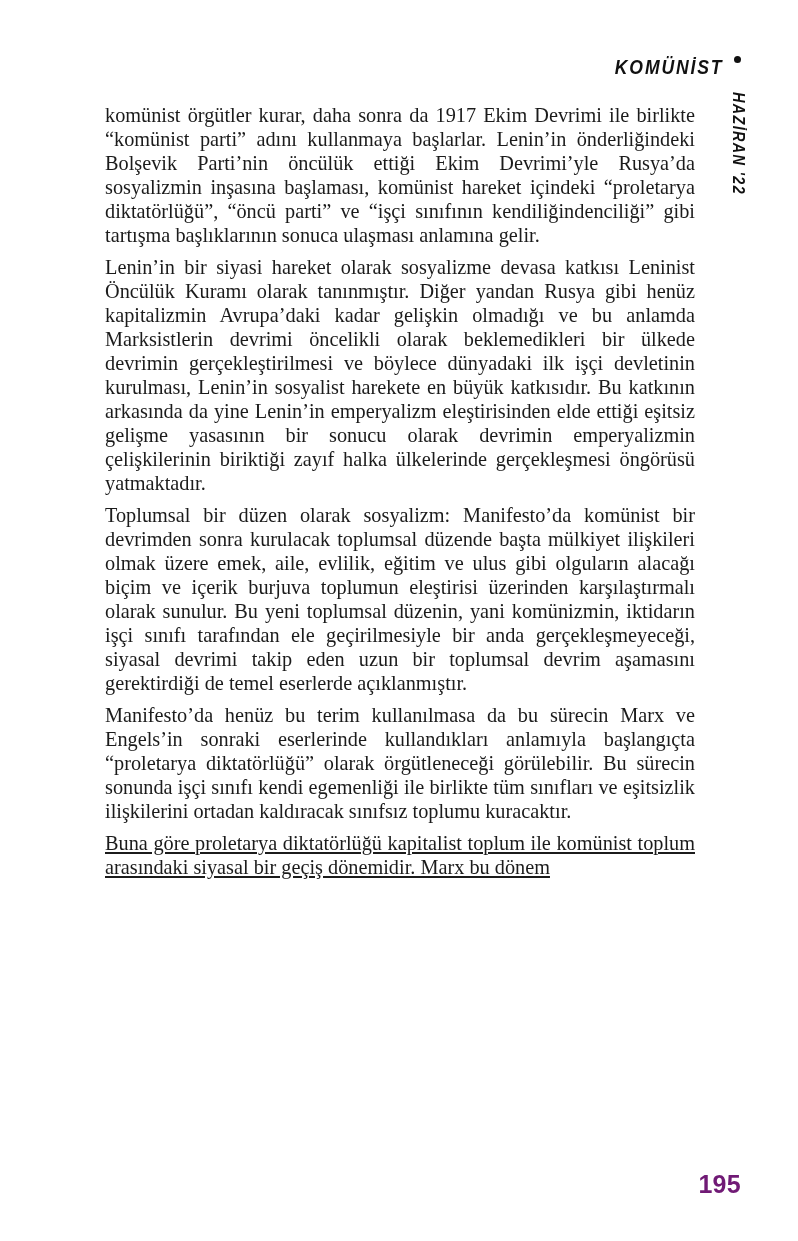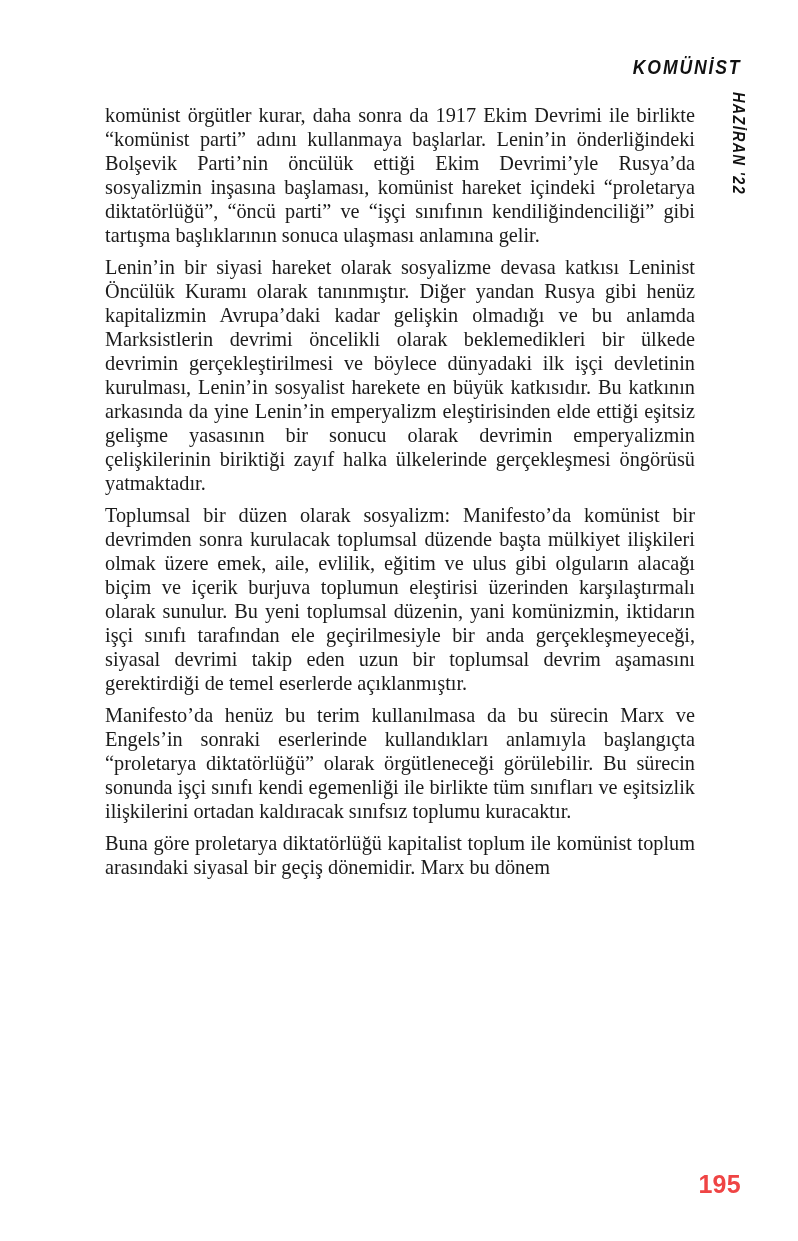--- a/index.html
+++ b/index.html
@@ -22,10 +22,9 @@
     top: 56px;
     right: 57px;
     display: flex;
-    align-items: center;
+    align-items: flex-start;
     gap: 11px;
     height: 26px;
-    flex-direction: column;
   }
   #header-title {
     font-family: "Liberation Sans Narrow", "Liberation Sans", "DejaVu Sans", sans-serif;

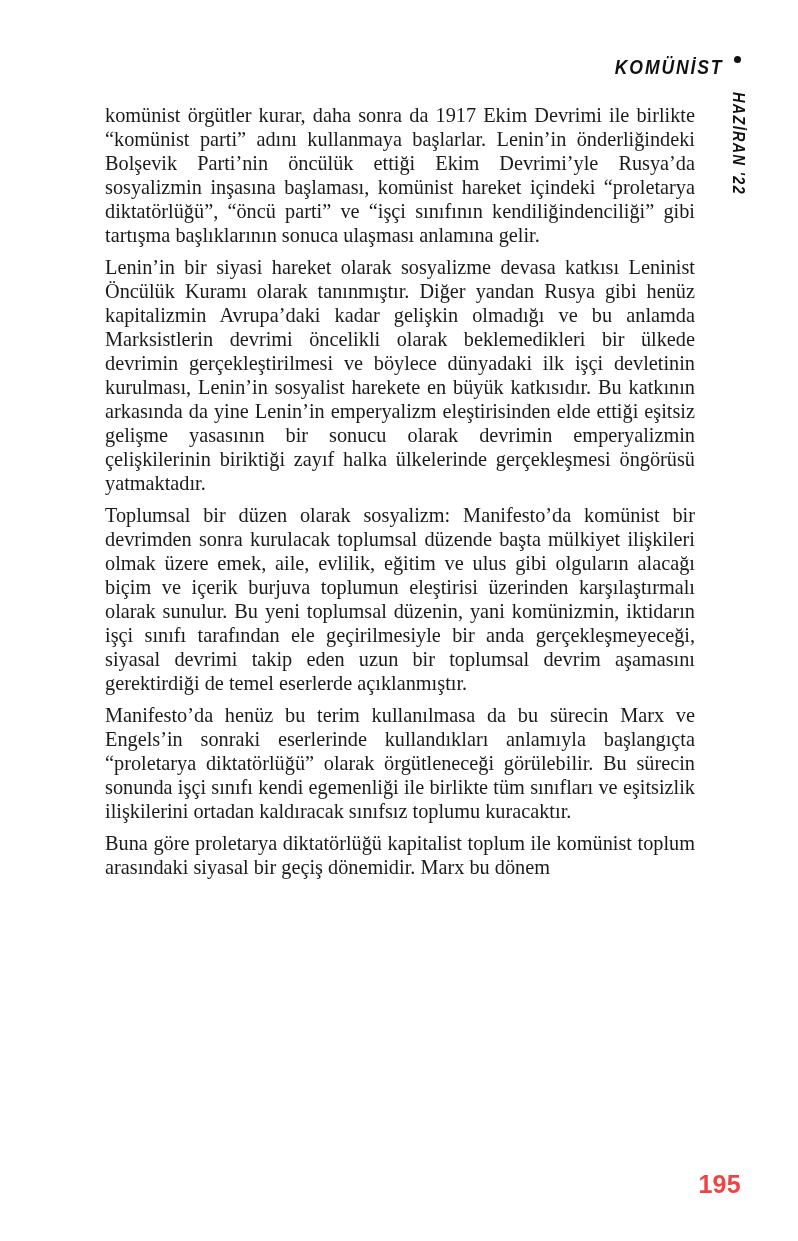--- a/index.html
+++ b/index.html
@@ -88,6 +88,7 @@
   }
   .body-paragraph:last-child {
     margin-bottom: 0;
+    text-decoration: underline;
   }
   .lead-in {
     font-weight: normal;

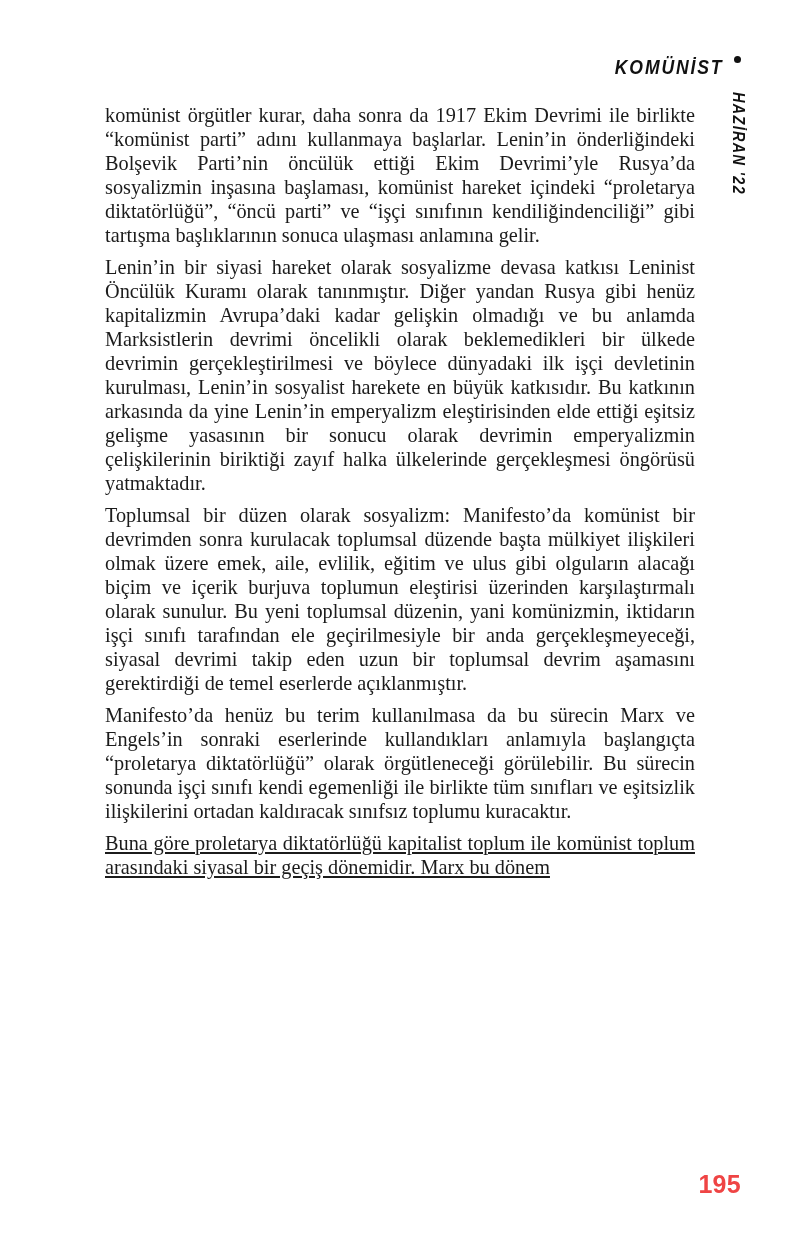--- a/index.html
+++ b/index.html
@@ -102,7 +102,7 @@
     font-family: "Liberation Sans", "DejaVu Sans", sans-serif;
     font-weight: bold;
     font-size: 25px;
-    color: #ef4444;
+    color: #701a75;
     letter-spacing: 0.3px;
   }
 </style>

